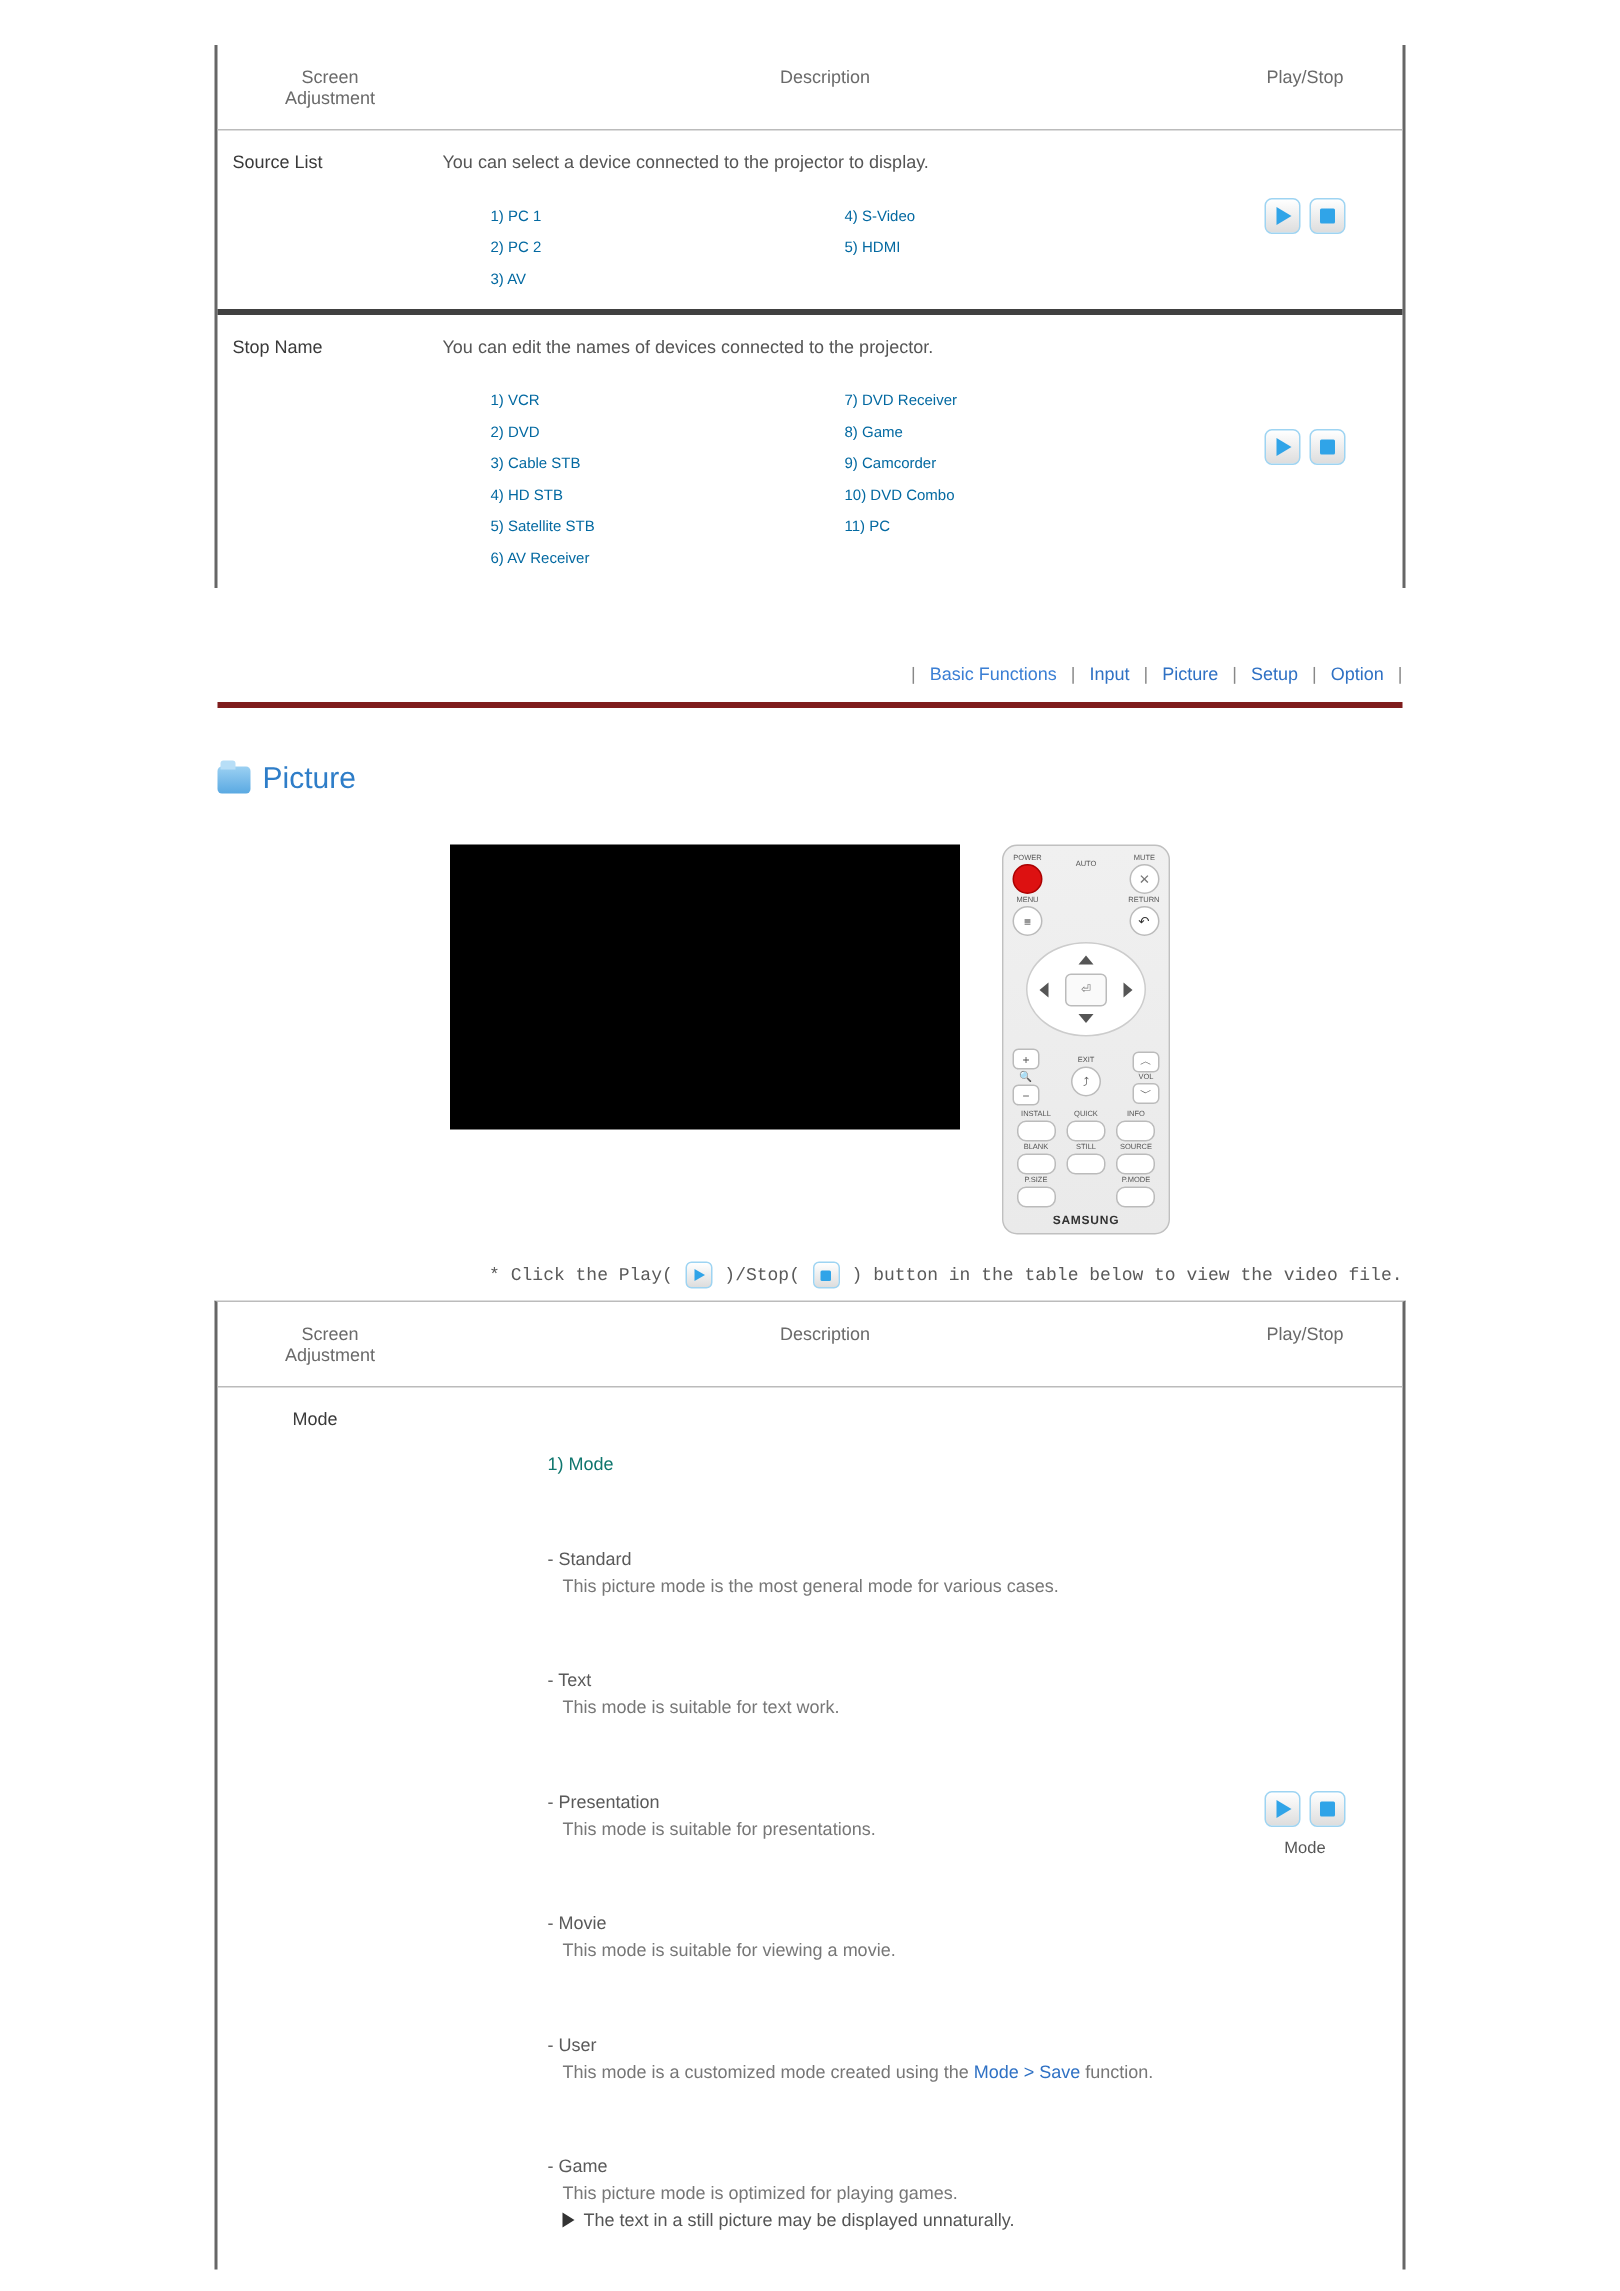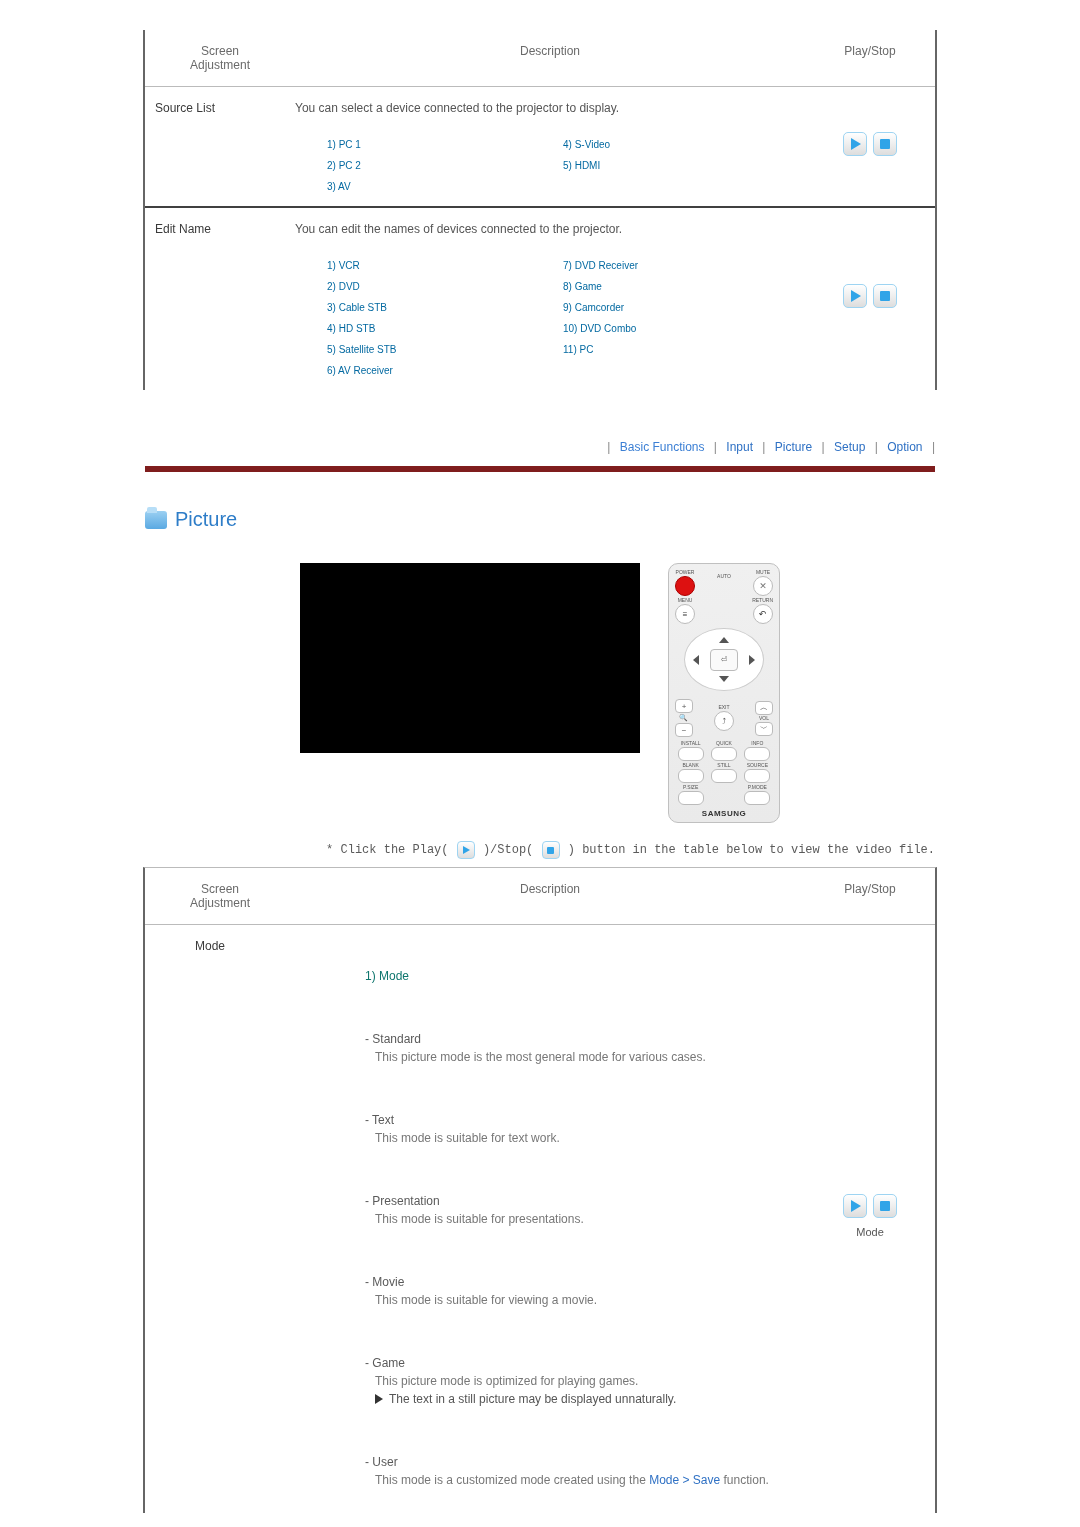--- a/index.html
+++ b/index.html
@@ -36,7 +36,7 @@
     padding: 14px 8px;
   }
   .tbody-row {
-    border-bottom: 2px solid #404040;
+    border-bottom: 4px solid #404040;
     display: grid;
     grid-template-columns: 150px 1fr 130px;
     padding: 8px 0 14px 0;

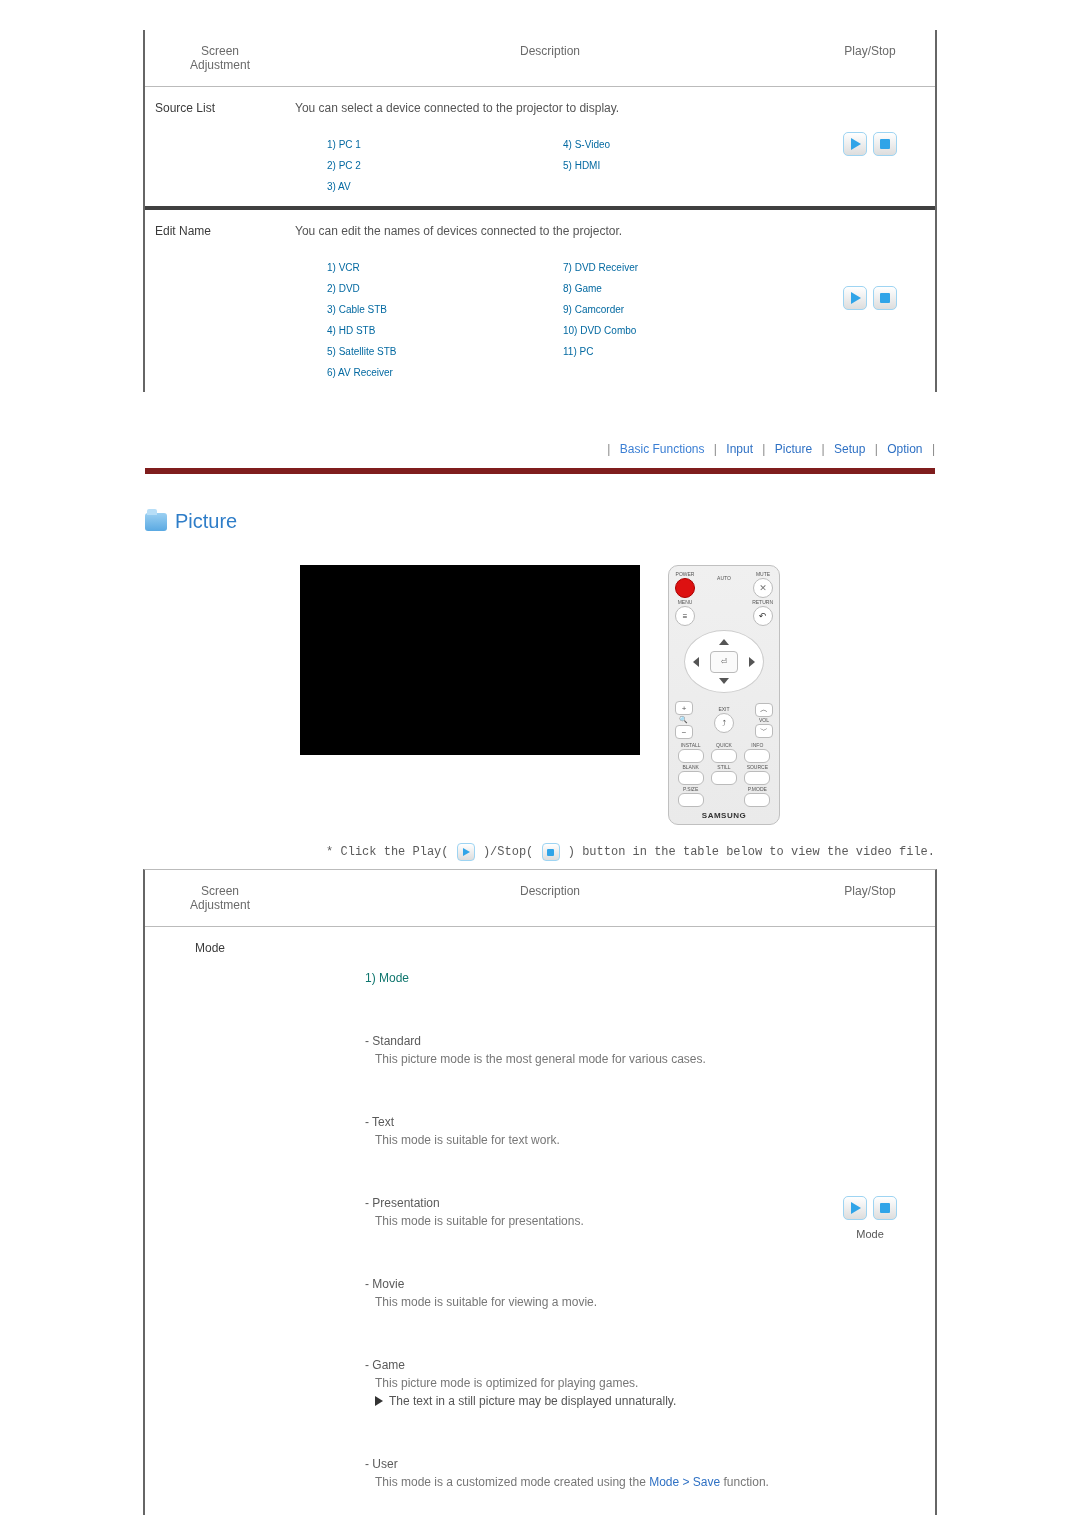--- a/index.html
+++ b/index.html
@@ -346,7 +346,7 @@
     </div>
 
     <div class="tbody-row">
-      <div class="row-label">Edit Name</div>
+      <div class="row-label">Stop Name</div>
       <div class="row-desc">
         <div>You can edit the names of devices connected to the projector.</div>
         <div class="two-col-list">

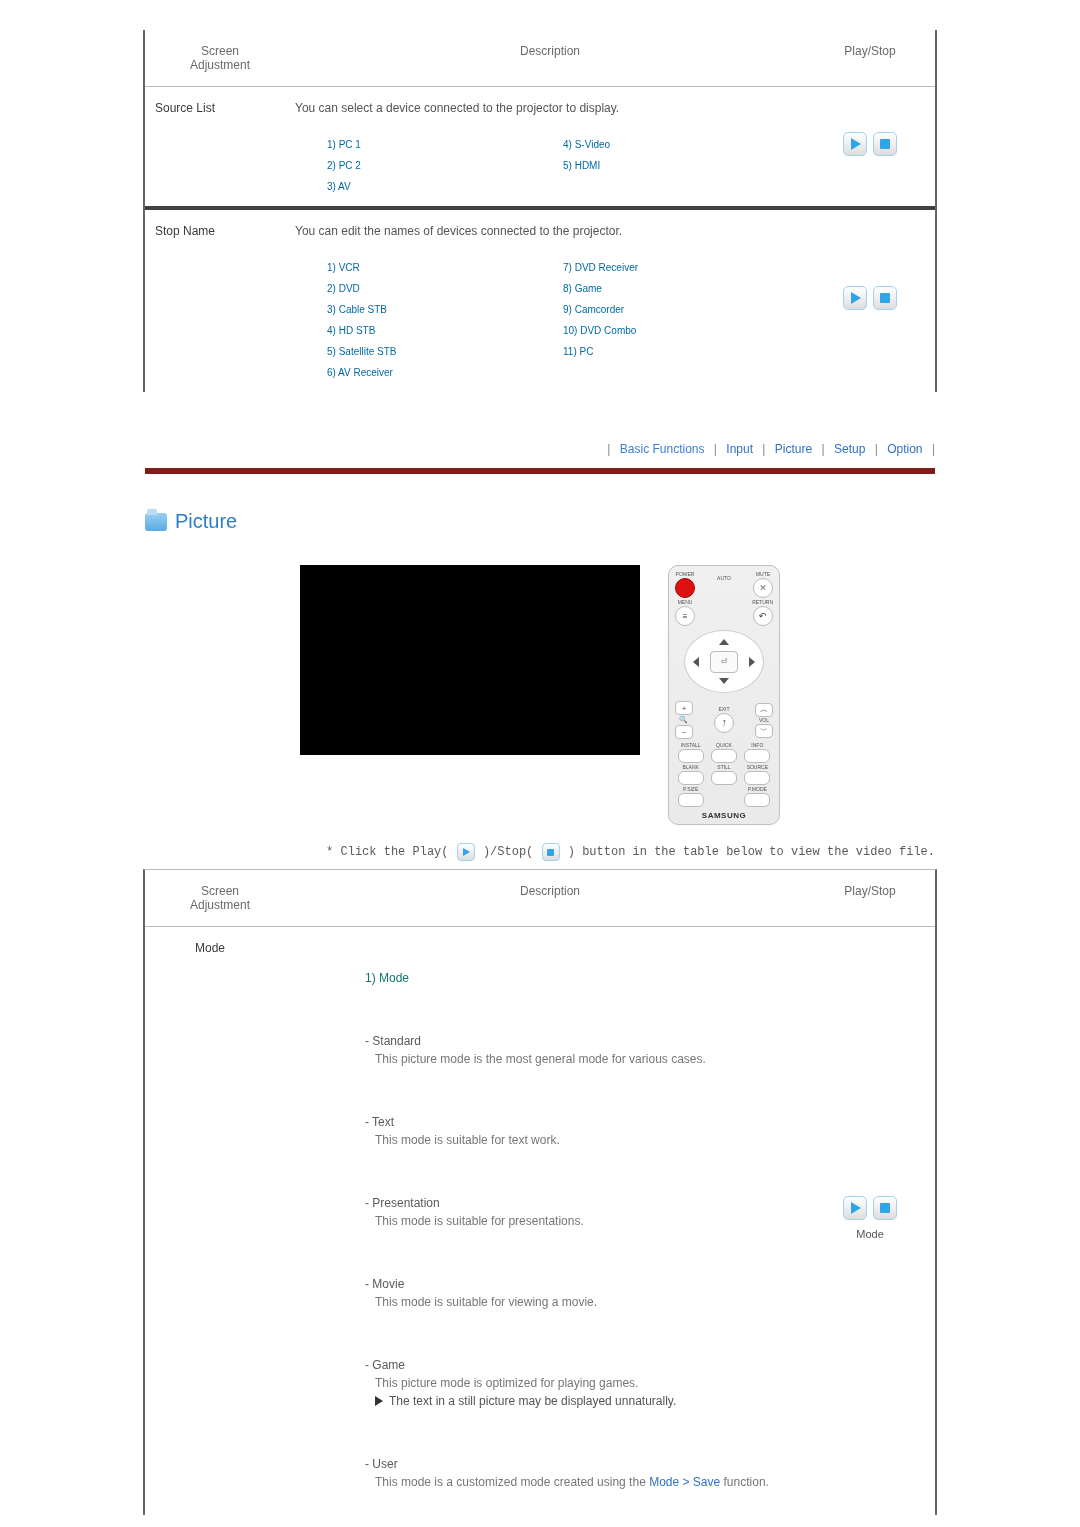--- a/index.html
+++ b/index.html
@@ -117,7 +117,7 @@
     text-align: right;
     font-size: 12px;
     padding-bottom: 12px;
-    border-bottom: 6px solid #7f1d1d;
+    border-bottom: 4px solid #7f1d1d;
     color: #888;
   }
   .nav-line a {

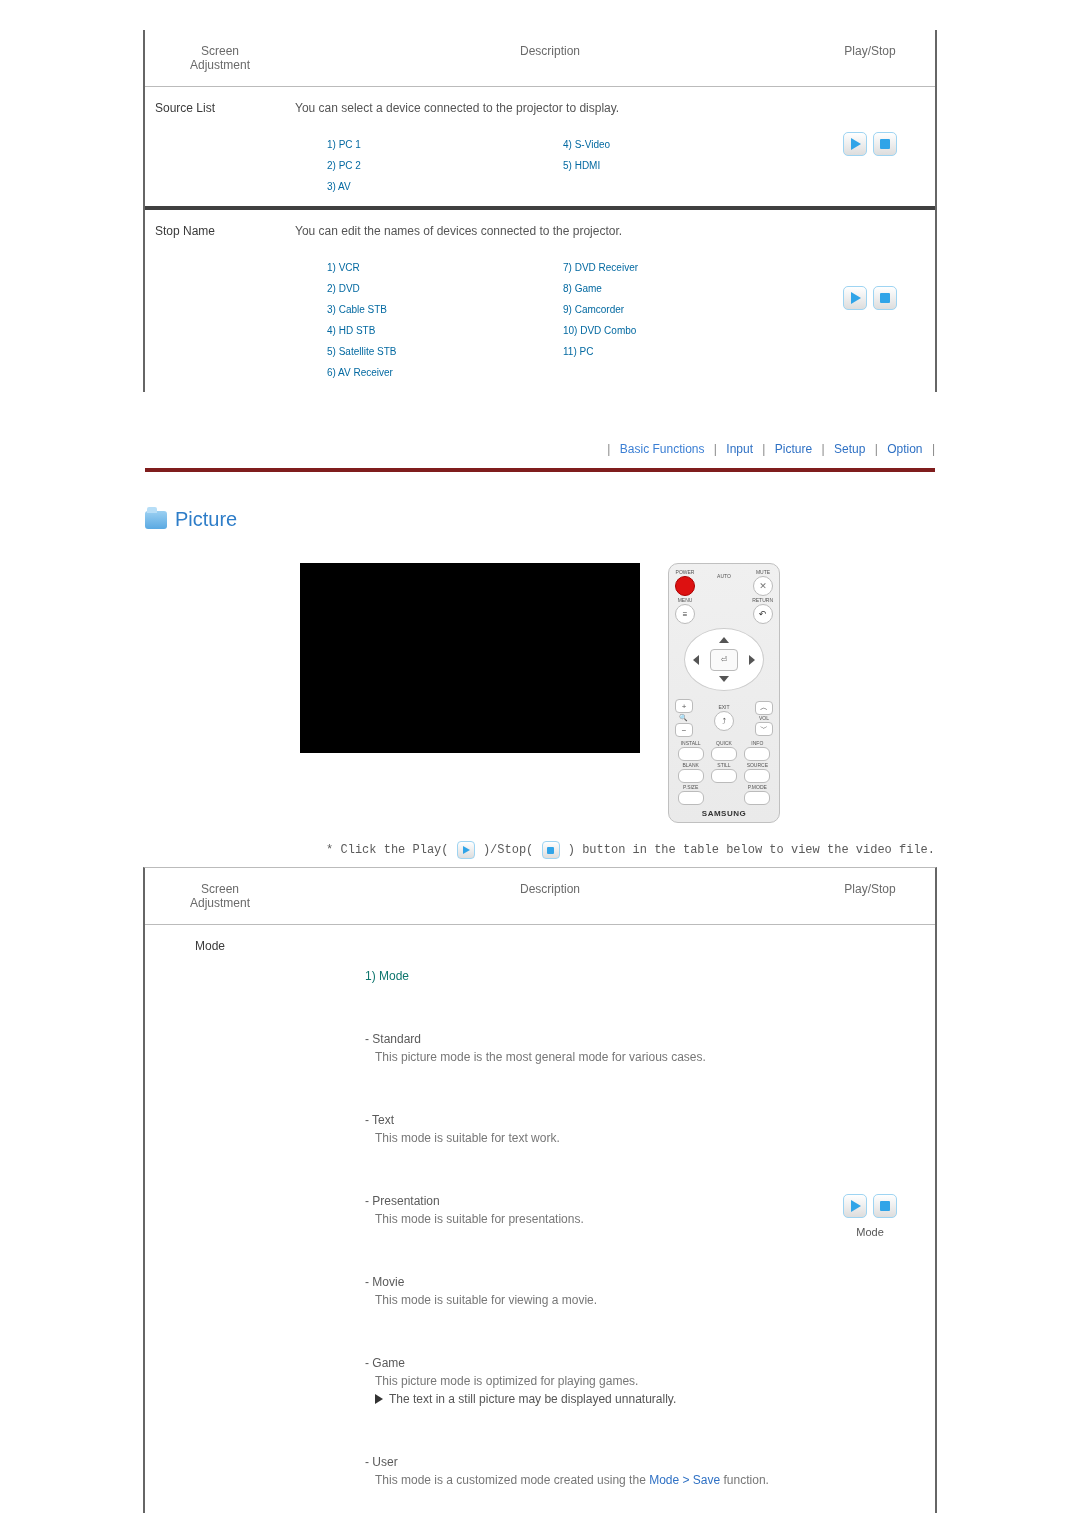--- a/index.html
+++ b/index.html
@@ -528,6 +528,12 @@
             <div class="mi-text">This mode is suitable for viewing a movie.</div>
           </div>
           <div class="mode-item">
+            <div class="mi-name">- User</div>
+            <div class="mi-text">
+              <span>This mode is a customized mode created using the </span><span class="blue-link">Mode &gt; Save</span><span> function.</span>
+            </div>
+          </div>
+          <div class="mode-item">
             <div class="mi-name">- Game</div>
             <div class="mi-text">This picture mode is optimized for playing games.</div>
             <div class="mode-note">
@@ -535,12 +541,6 @@
               <div>The text in a still picture may be displayed unnaturally.</div>
             </div>
           </div>
-          <div class="mode-item">
-            <div class="mi-name">- User</div>
-            <div class="mi-text">
-              <span>This mode is a customized mode created using the </span><span class="blue-link">Mode &gt; Save</span><span> function.</span>
-            </div>
-          </div>
         </div>
       </div>
 

